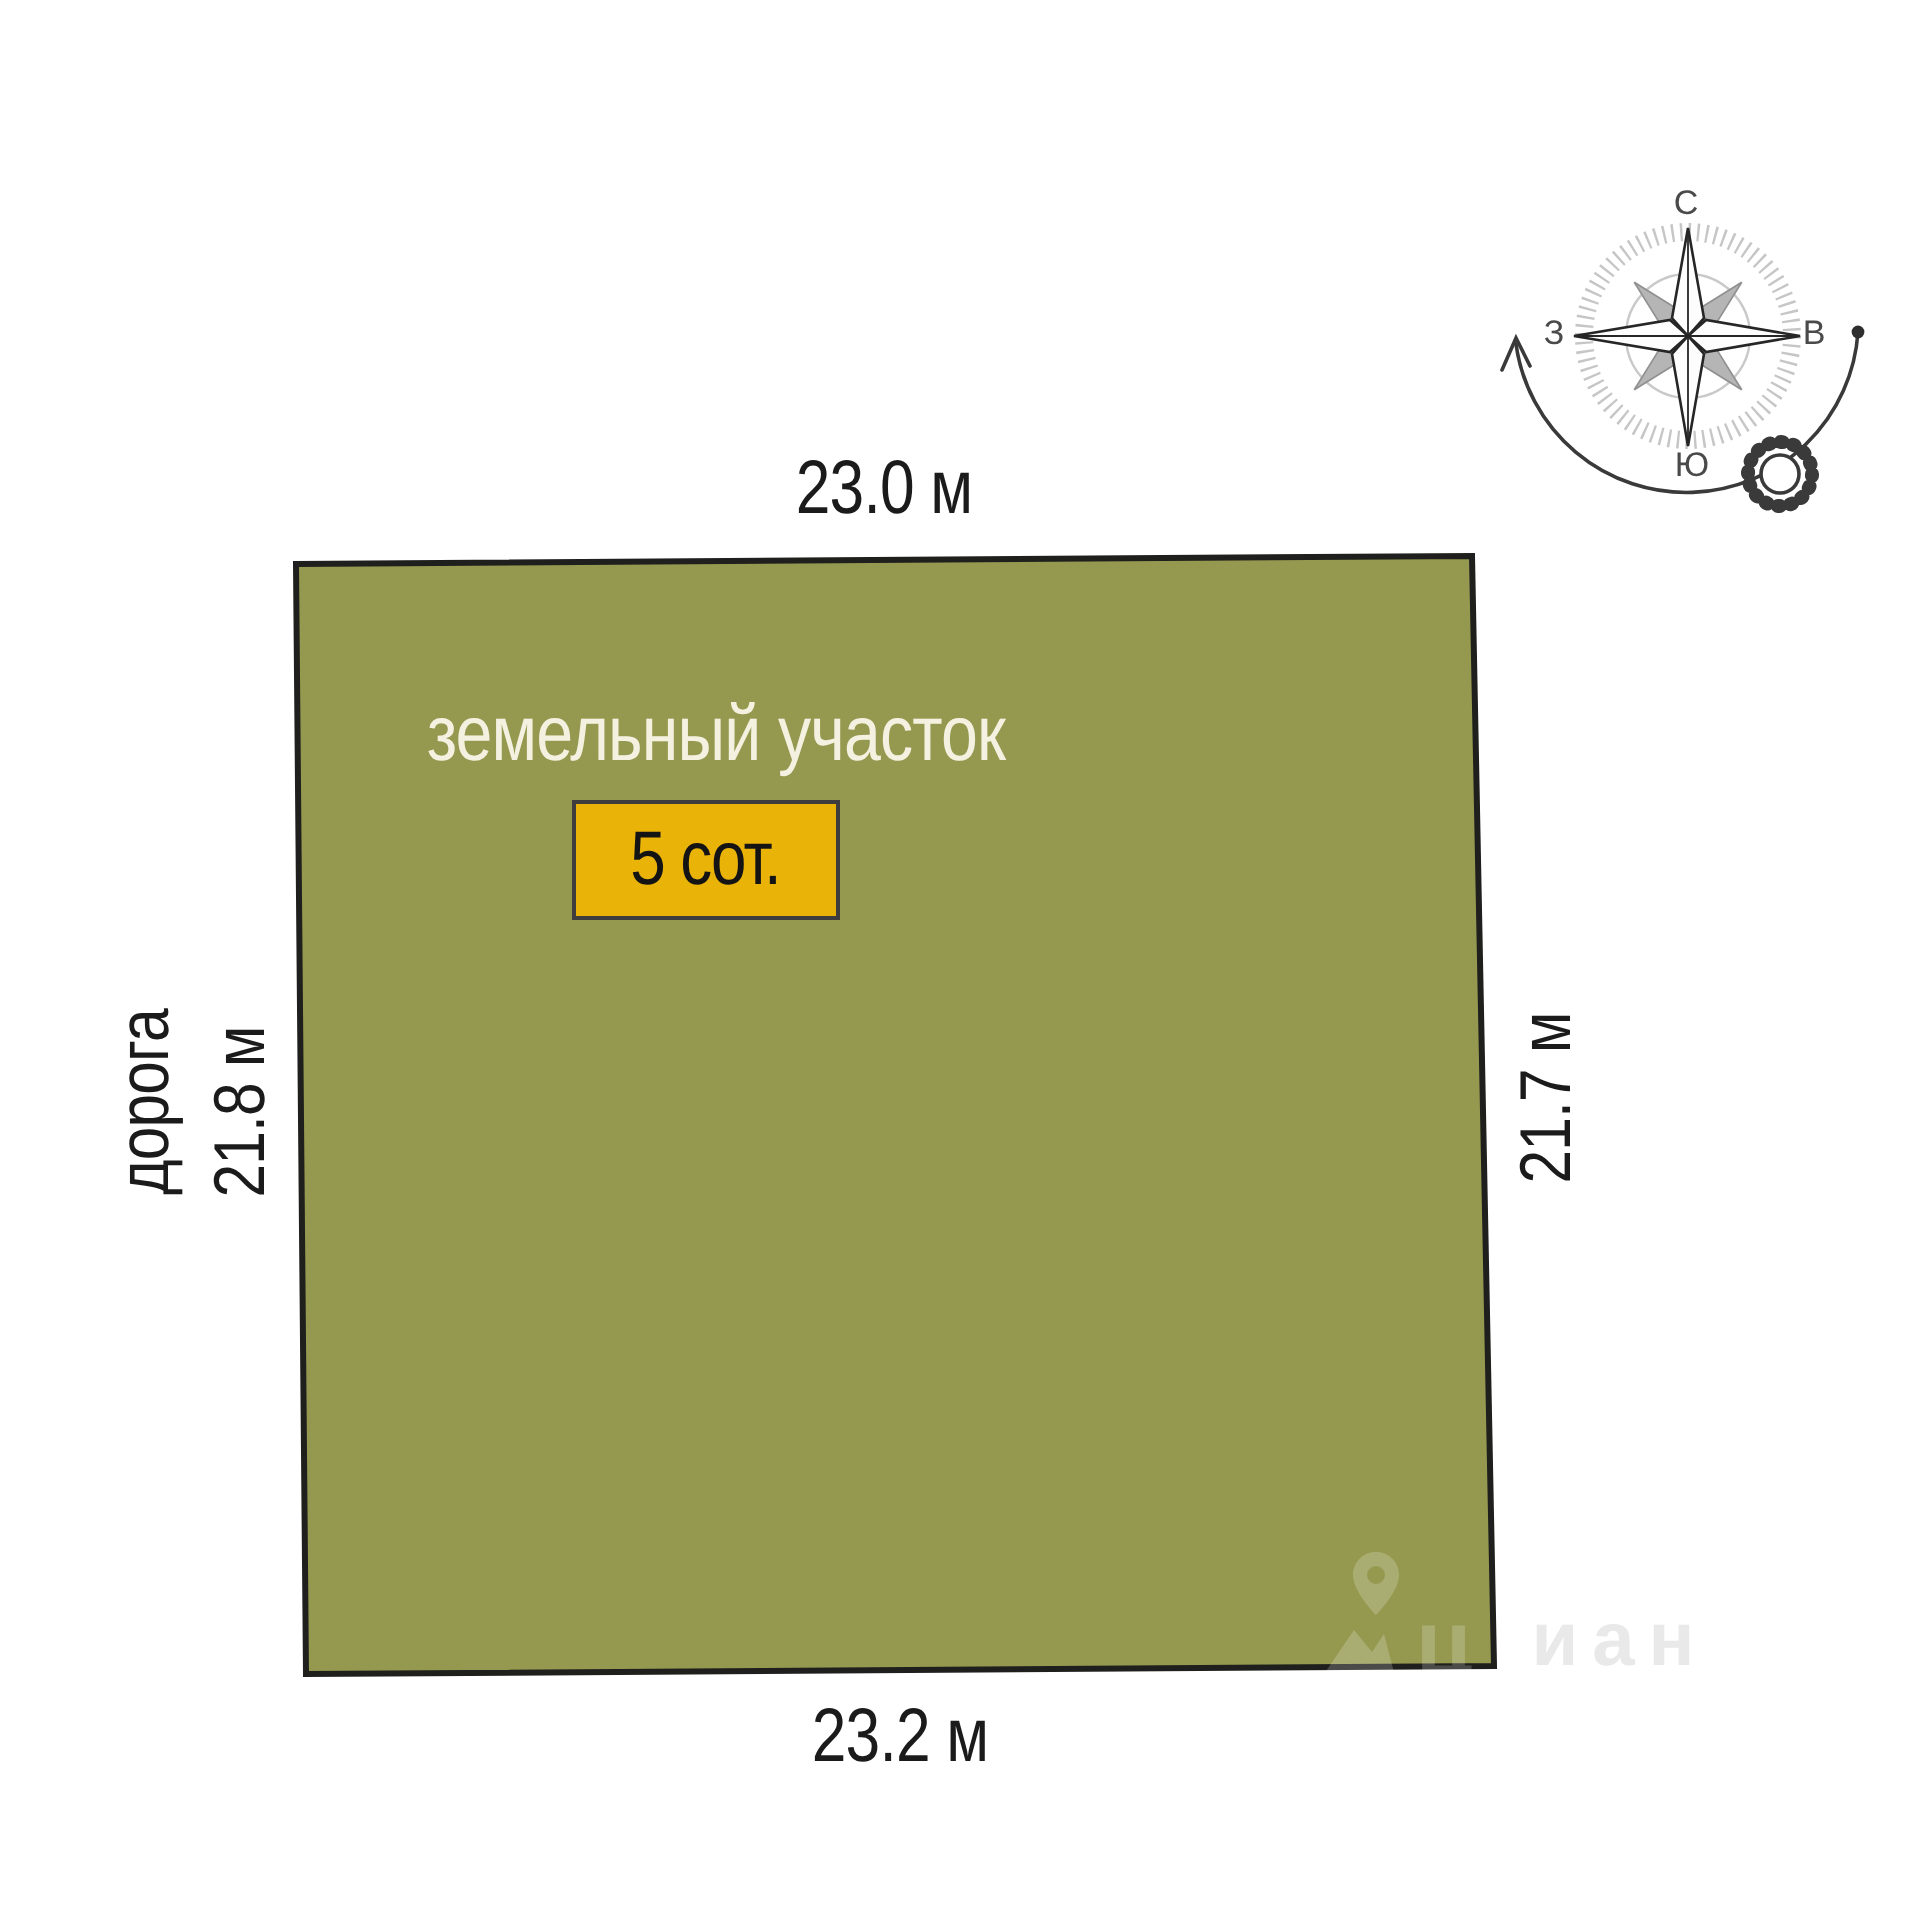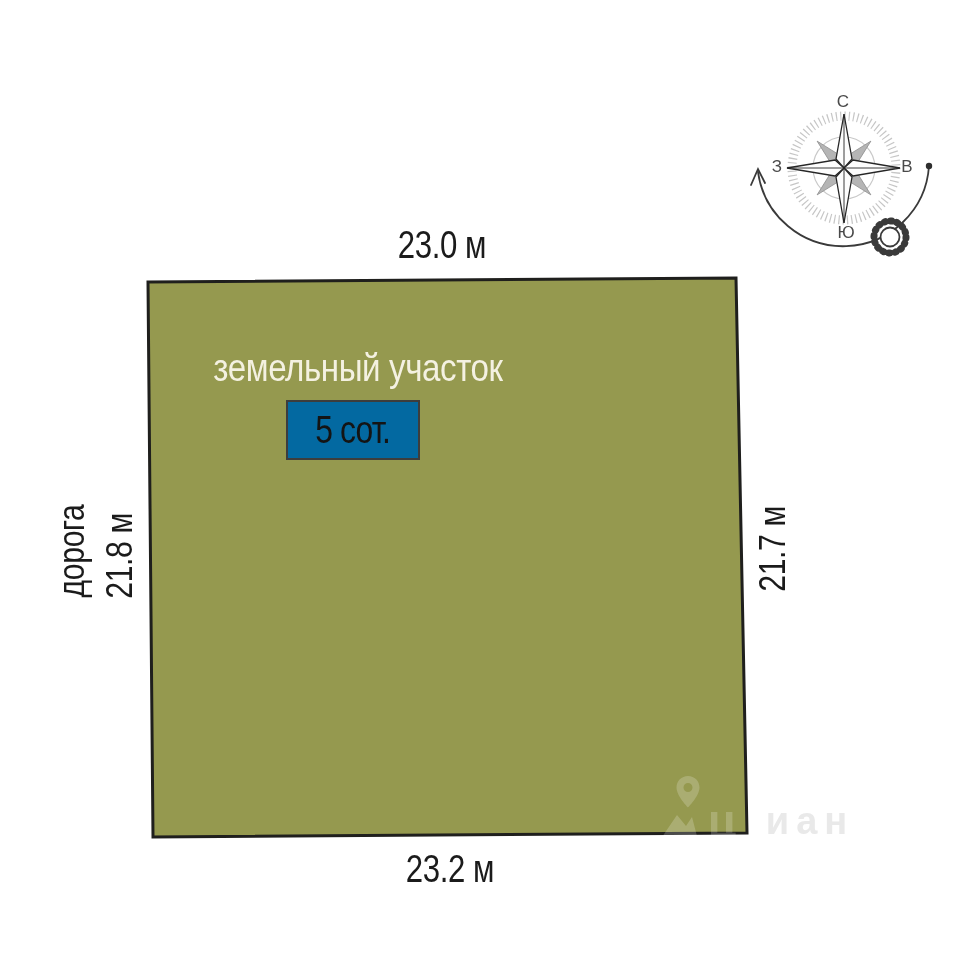--- a/index.html
+++ b/index.html
@@ -21,7 +21,7 @@
   }
   .area-box{
     position:absolute;z-index:2;left:286px;top:400px;width:134px;height:60px;
-    background:#0369a1;border:2px solid #3d3d3d;box-sizing:border-box;
+    background:#eab308;border:2px solid #3d3d3d;box-sizing:border-box;
     display:flex;align-items:center;justify-content:center;
   }
   .area-box span{

